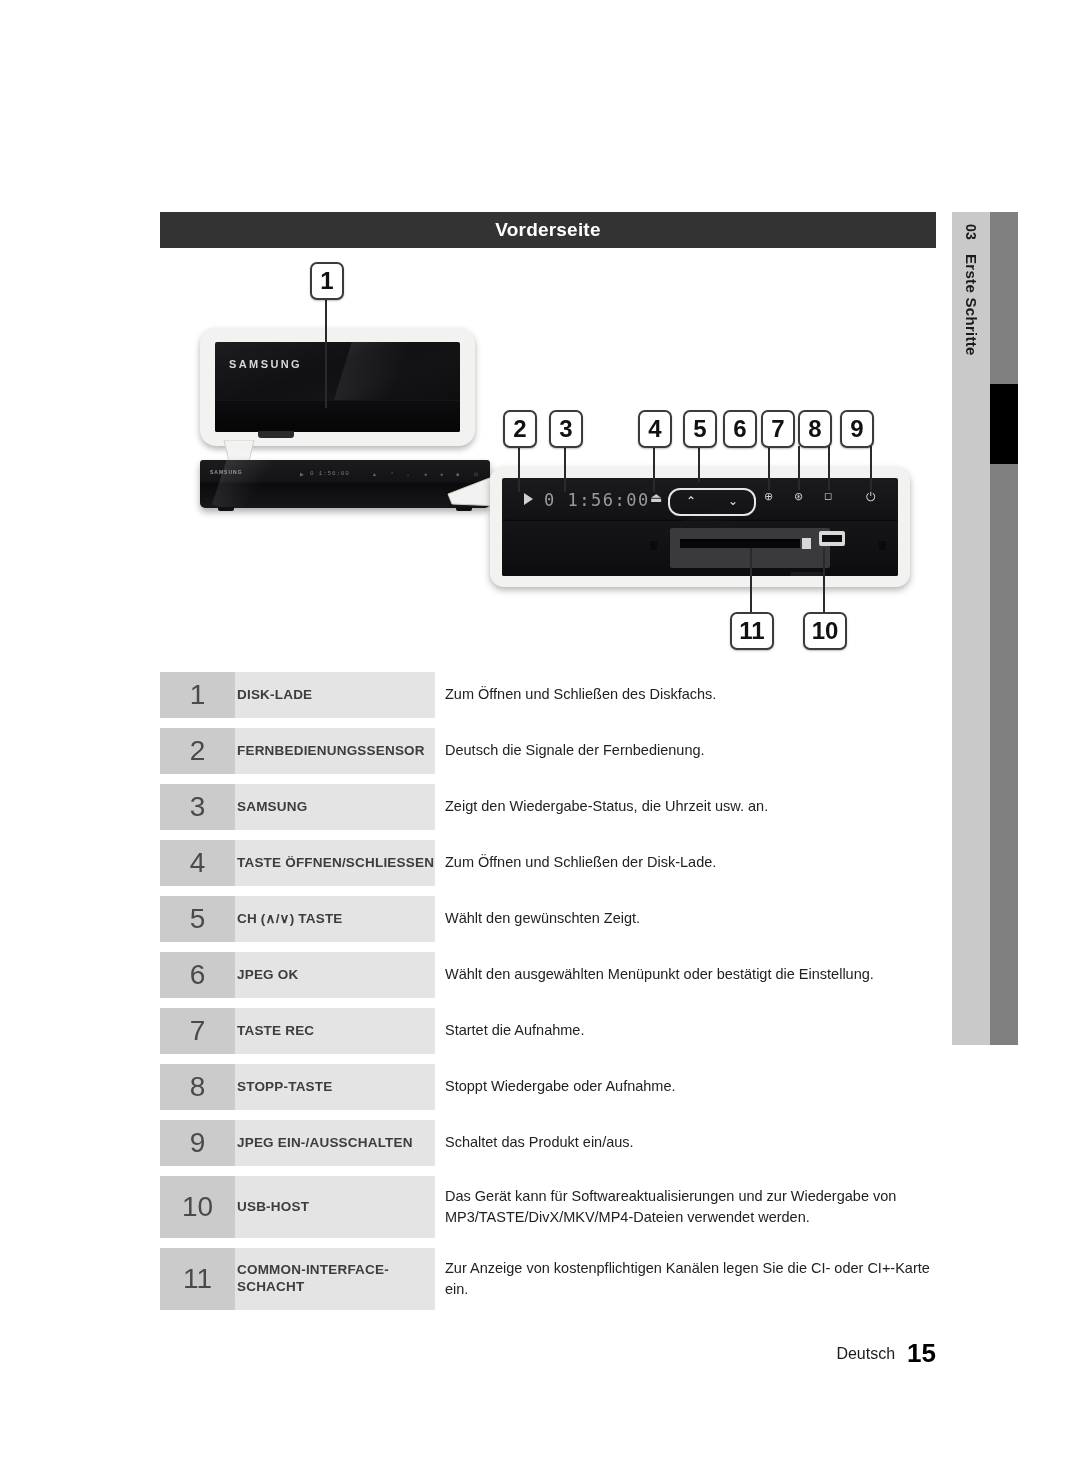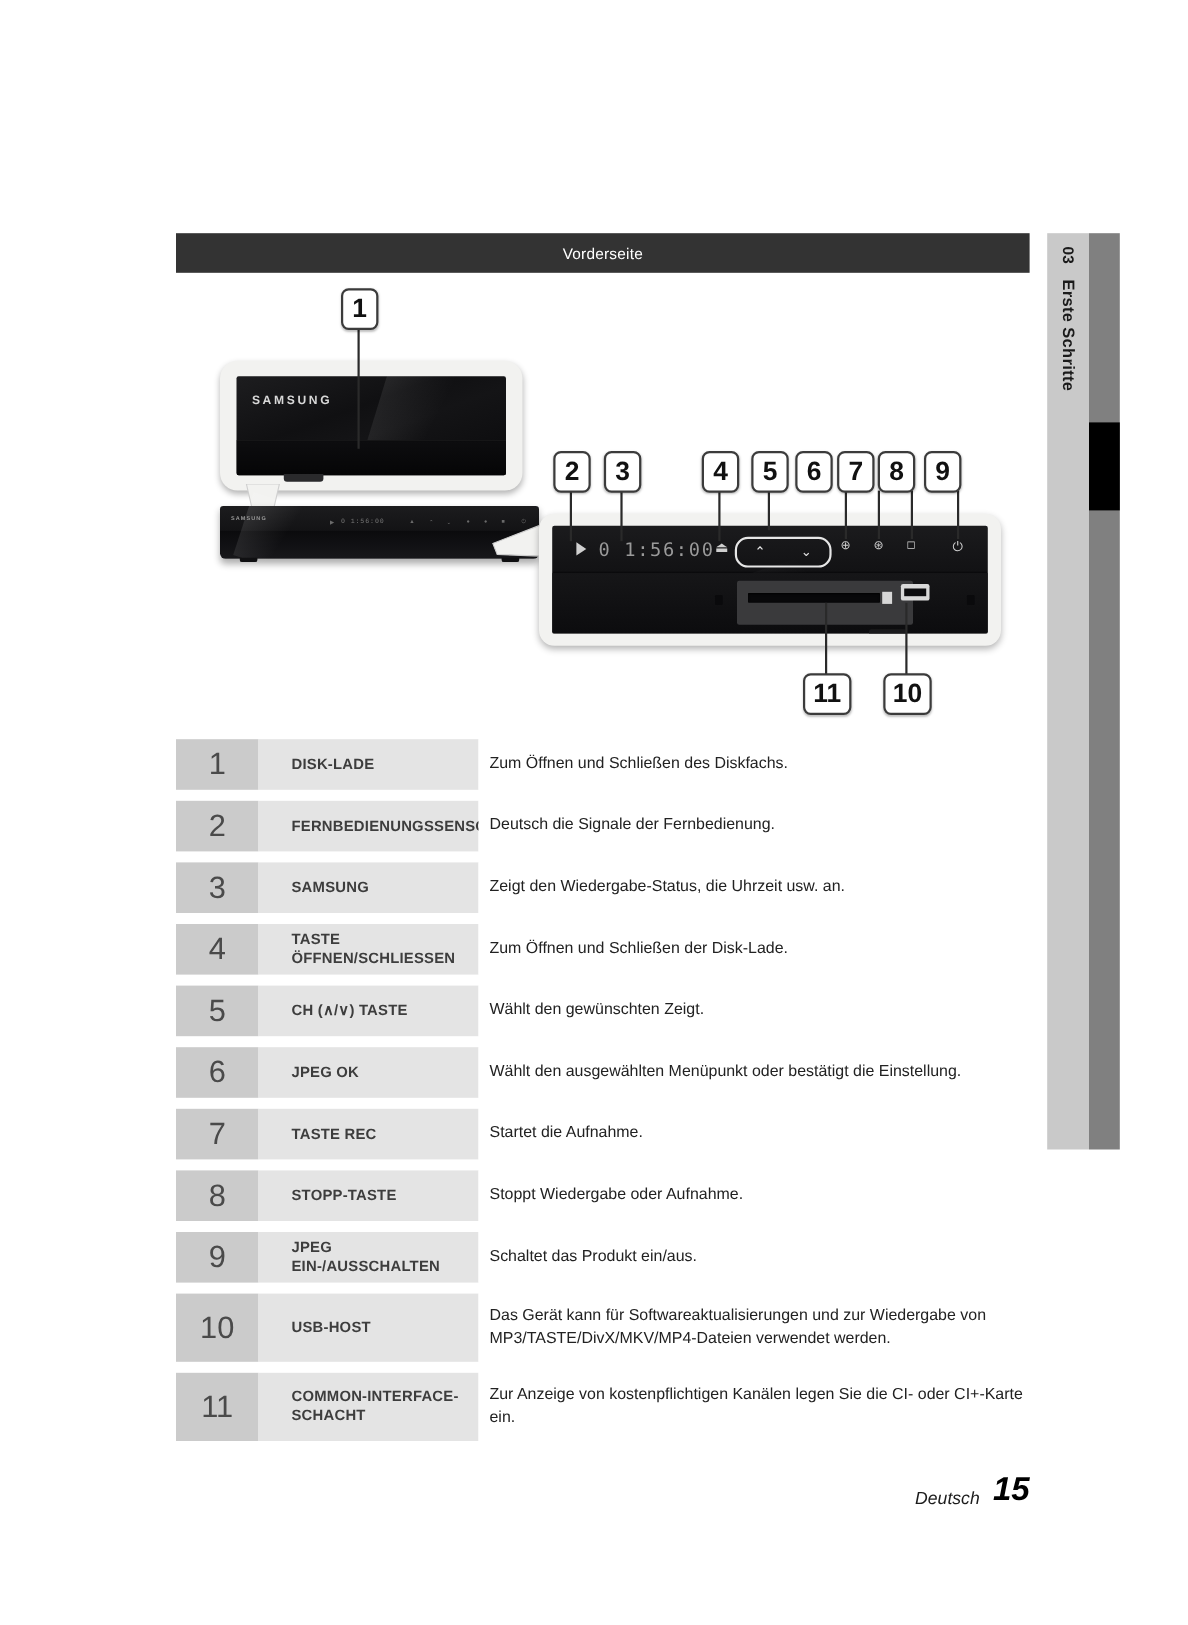--- a/index.html
+++ b/index.html
@@ -24,8 +24,8 @@
   }
   #header-title {
     color: #ffffff;
-    font-size: 14px;
-    font-weight: normal;
+    font-size: 19px;
+    font-weight: bold;
     letter-spacing: .2px;
   }
 

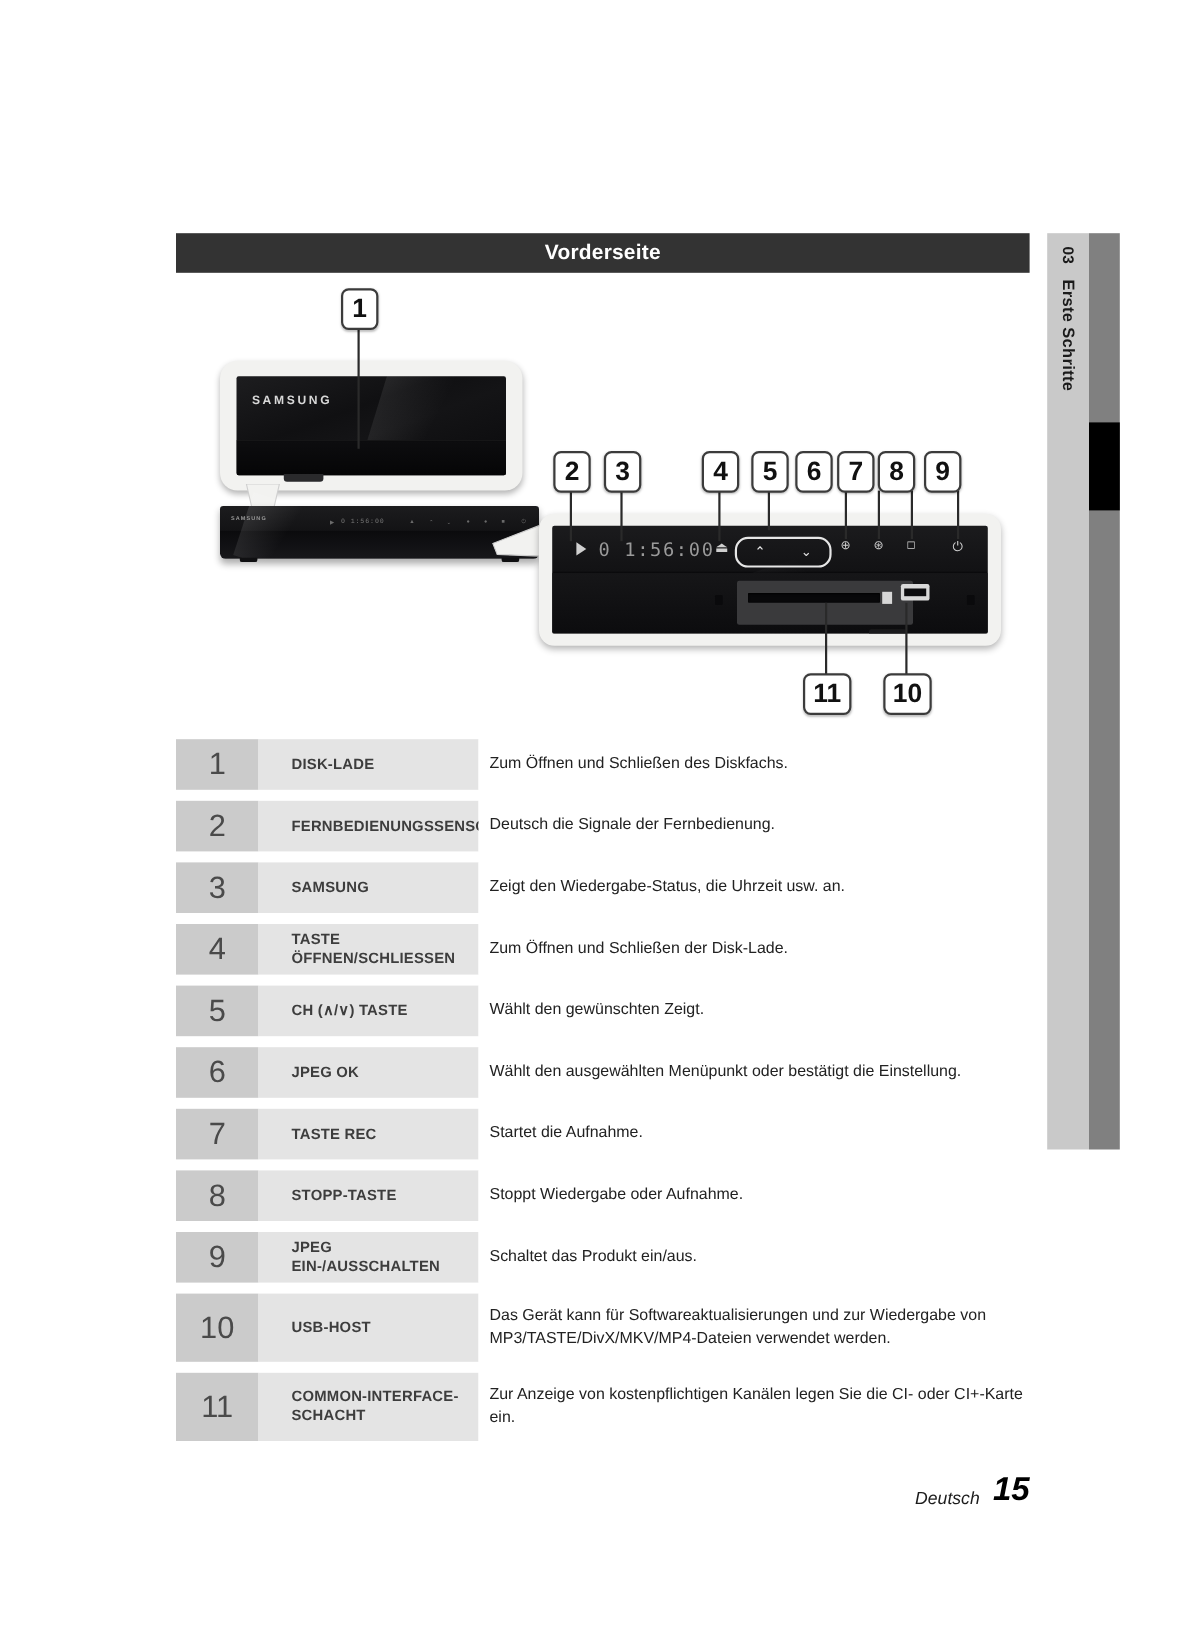--- a/index.html
+++ b/index.html
@@ -305,7 +305,7 @@
     flex: 0 0 200px;
     background: #e4e4e4;
     display:flex; align-items:center;
-    padding-left: 30px;
+    padding-left: 2px;
     box-sizing: border-box;
     color:#3d3d3d;
     font-size: 13.5px;

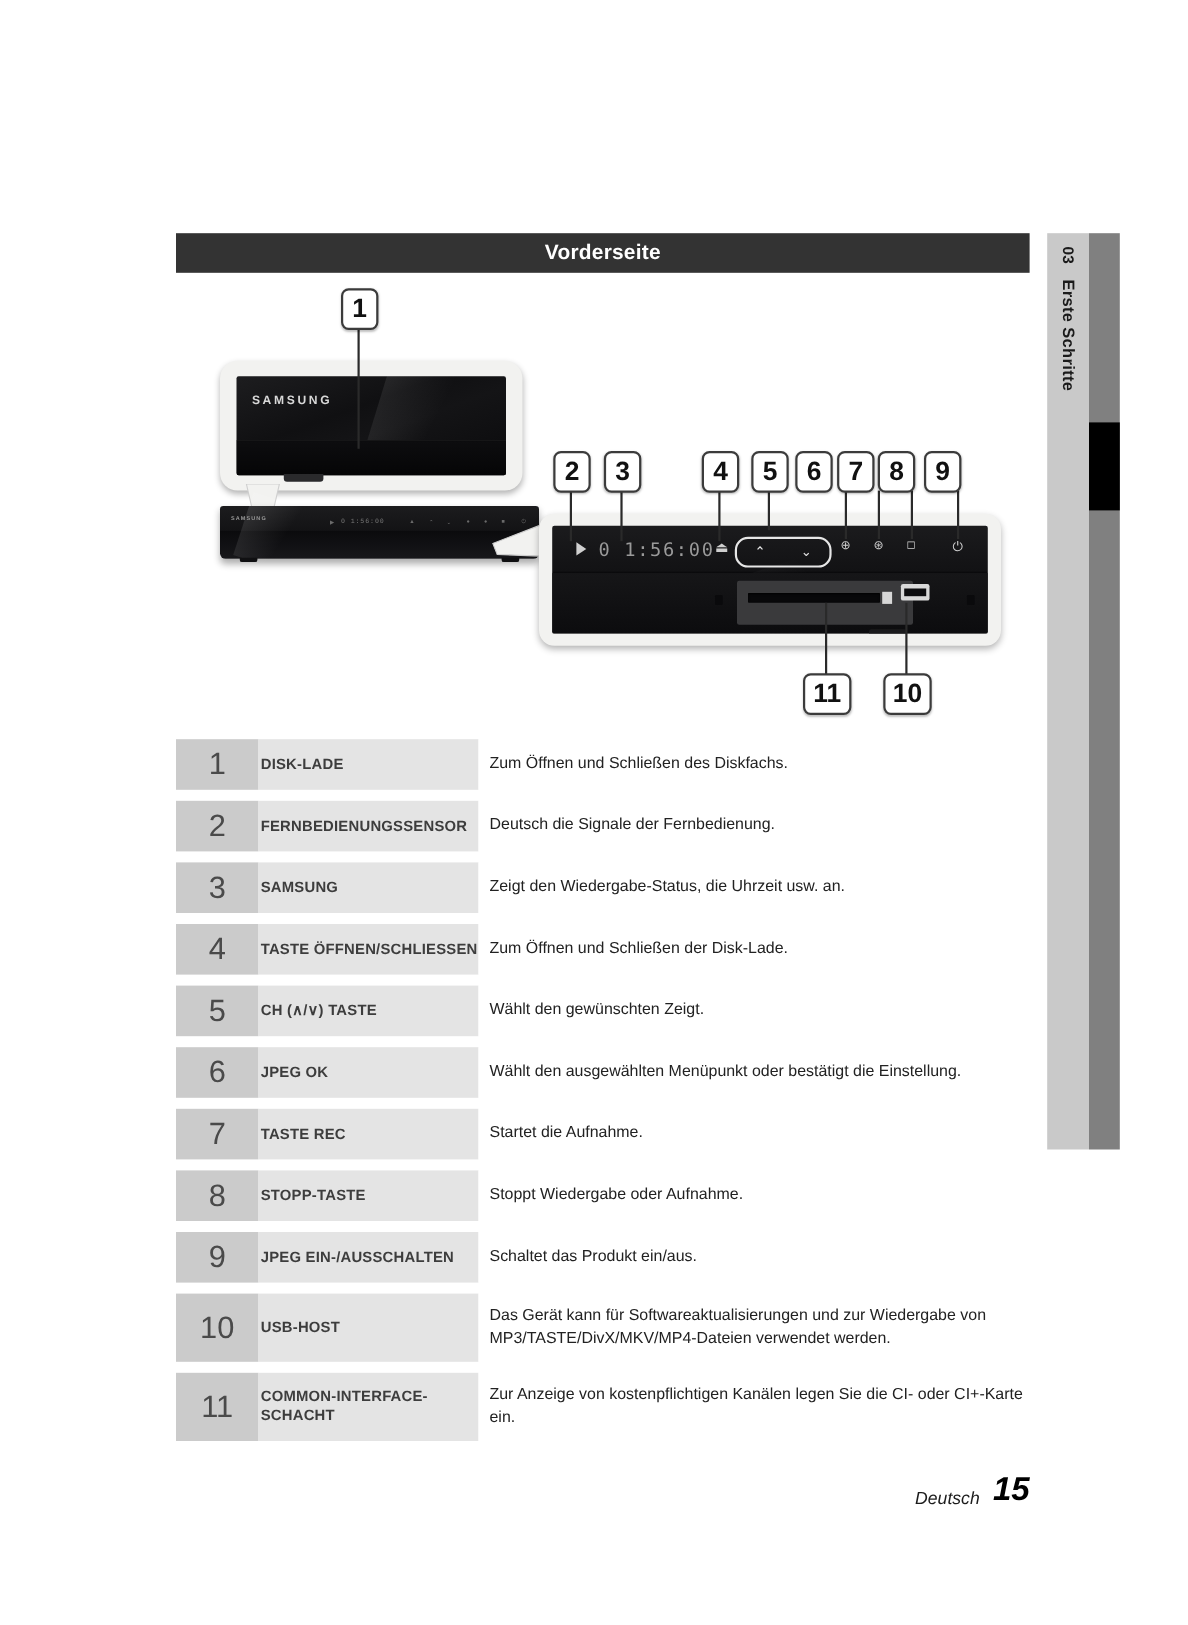--- a/index.html
+++ b/index.html
@@ -331,10 +331,9 @@
     position:absolute;
     left: 0; top: 1338px;
     width: 936px;
-    display:flex; align-items: flex-end; justify-content: flex-end;
+    display:flex; align-items: center; justify-content: flex-end;
     gap: 12px;
     padding-right: 0px;
-    font-style: italic;
   }
   #footer-lang { font-size: 16px; color:#1c1c1c; }
   #footer-page { font-size: 30px; font-weight: bold; color:#000; }

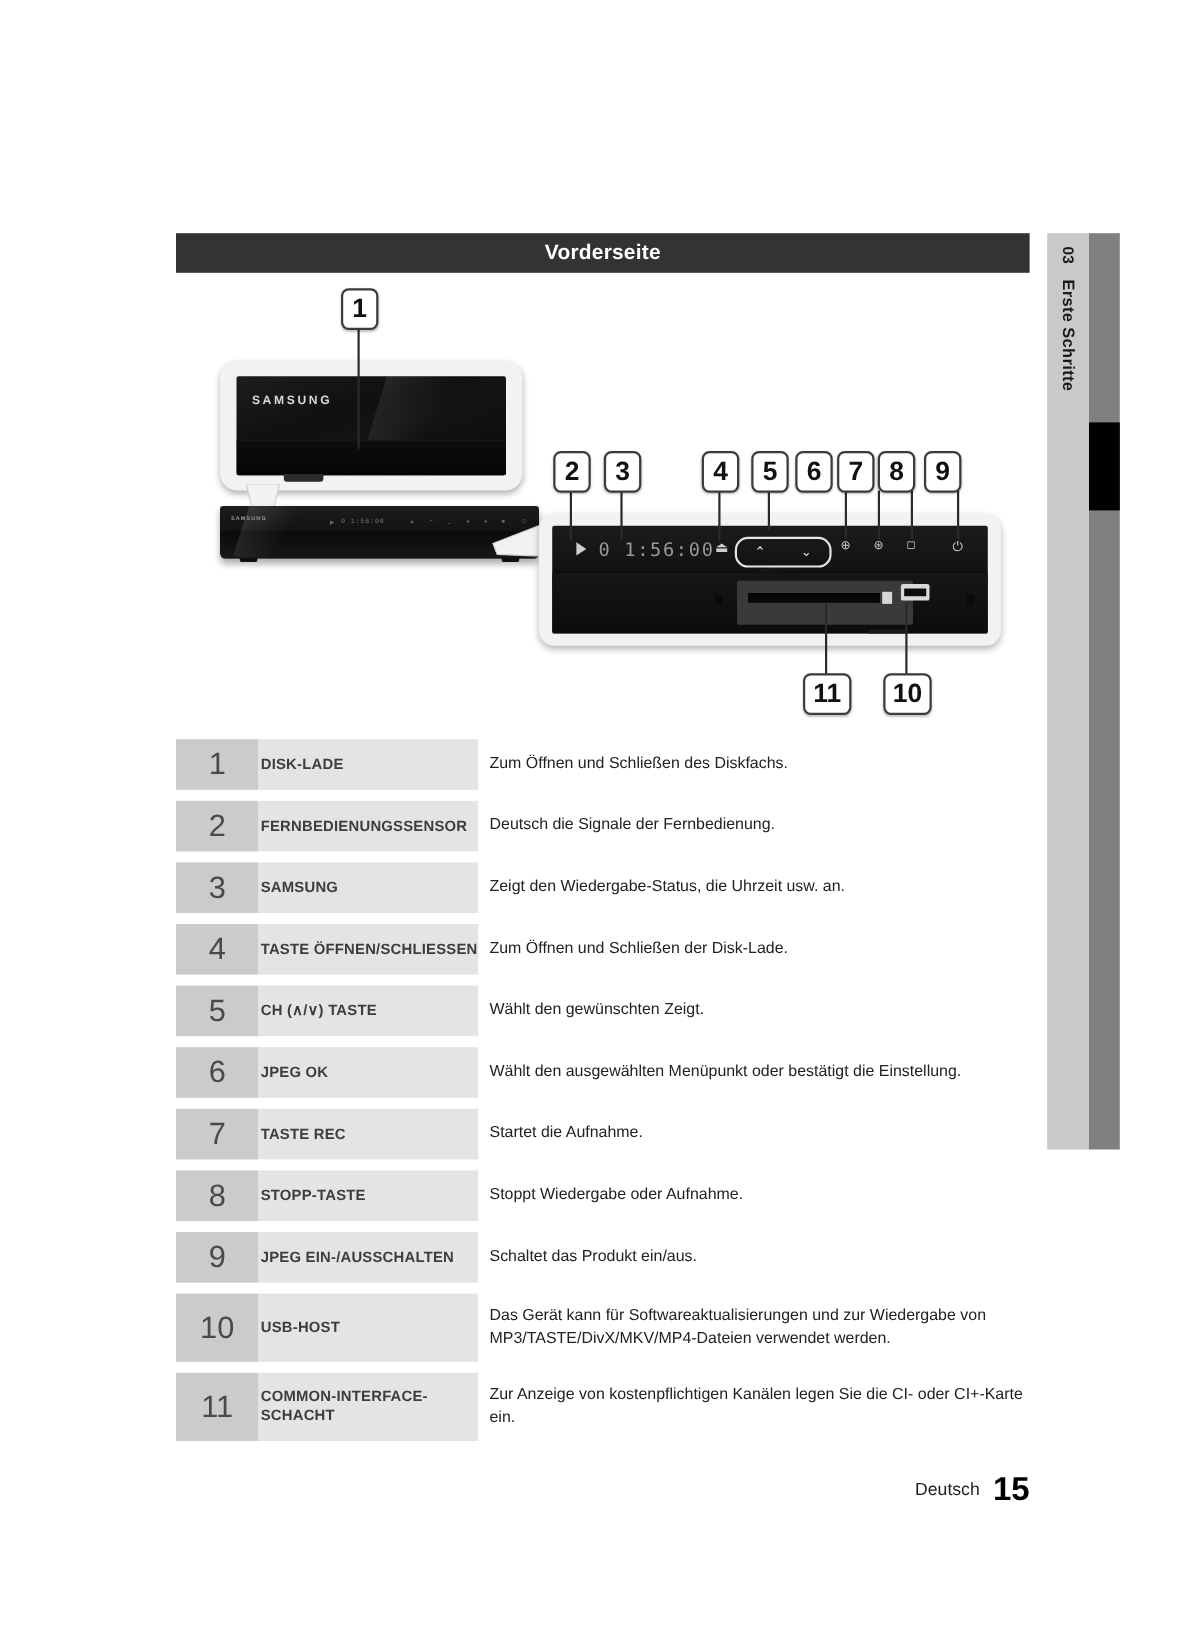--- a/index.html
+++ b/index.html
@@ -336,7 +336,7 @@
     padding-right: 0px;
   }
   #footer-lang { font-size: 16px; color:#1c1c1c; }
-  #footer-page { font-size: 30px; font-weight: bold; color:#000; }
+  #footer-page { font-size: 26px; font-weight: bold; color:#000; }
 </style>
 </head>
 <body>

